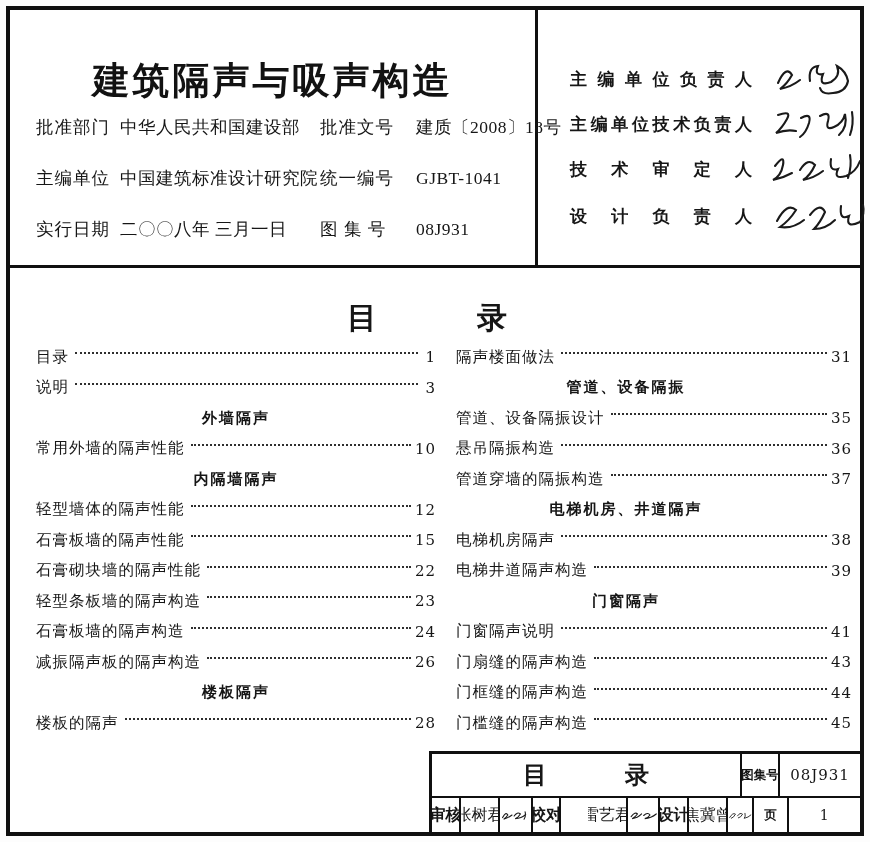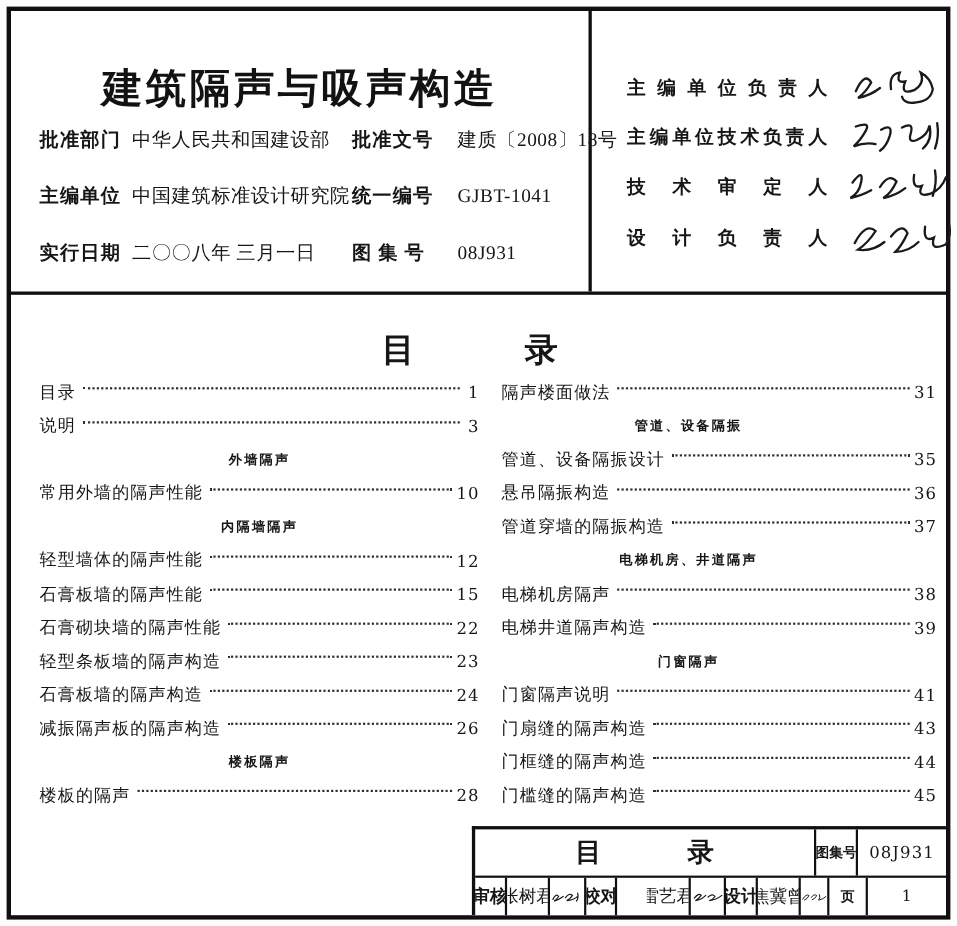--- a/index.html
+++ b/index.html
@@ -18,7 +18,7 @@
   .meta{position:absolute;left:26px;top:100px;width:486px;}
   .meta-row{display:grid;grid-template-columns:84px 200px 96px 1fr;align-items:center;
             height:34px;margin-bottom:17px;font-size:17.5px;white-space:nowrap;}
-  .meta-label{font-weight:bold;letter-spacing:1px;}
+  .meta-label{font-weight:normal;letter-spacing:1px;}
   .meta-value{letter-spacing:0.5px;}
 
   

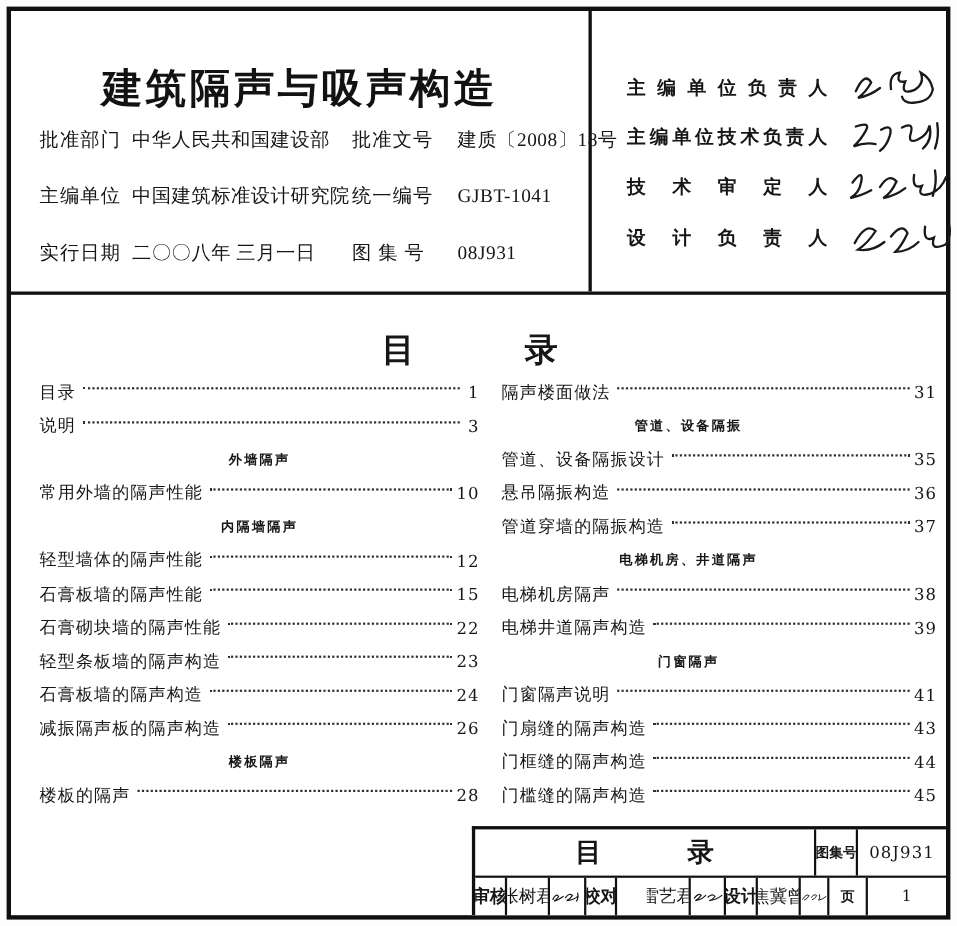--- a/index.html
+++ b/index.html
@@ -40,7 +40,7 @@
   .toc-title{white-space:nowrap;}
   .toc-leader{flex:1;border-bottom:2px dotted #2e2e2e;margin:0 4px 0 6px;transform:translateY(-4px);}
   .toc-page{font-size:15px;font-family:"DejaVu Serif","Liberation Serif",serif;min-width:14px;text-align:right;}
-  .toc-section{justify-content:center;font-weight:bold;font-size:12px;letter-spacing:2px;
+  .toc-section{justify-content:center;font-weight:bold;font-size:15px;letter-spacing:2px;
                font-family:"DejaVu Sans","Liberation Sans",sans-serif;}
   .toc-col.right .toc-section{transform:translateX(-28px);}
 

